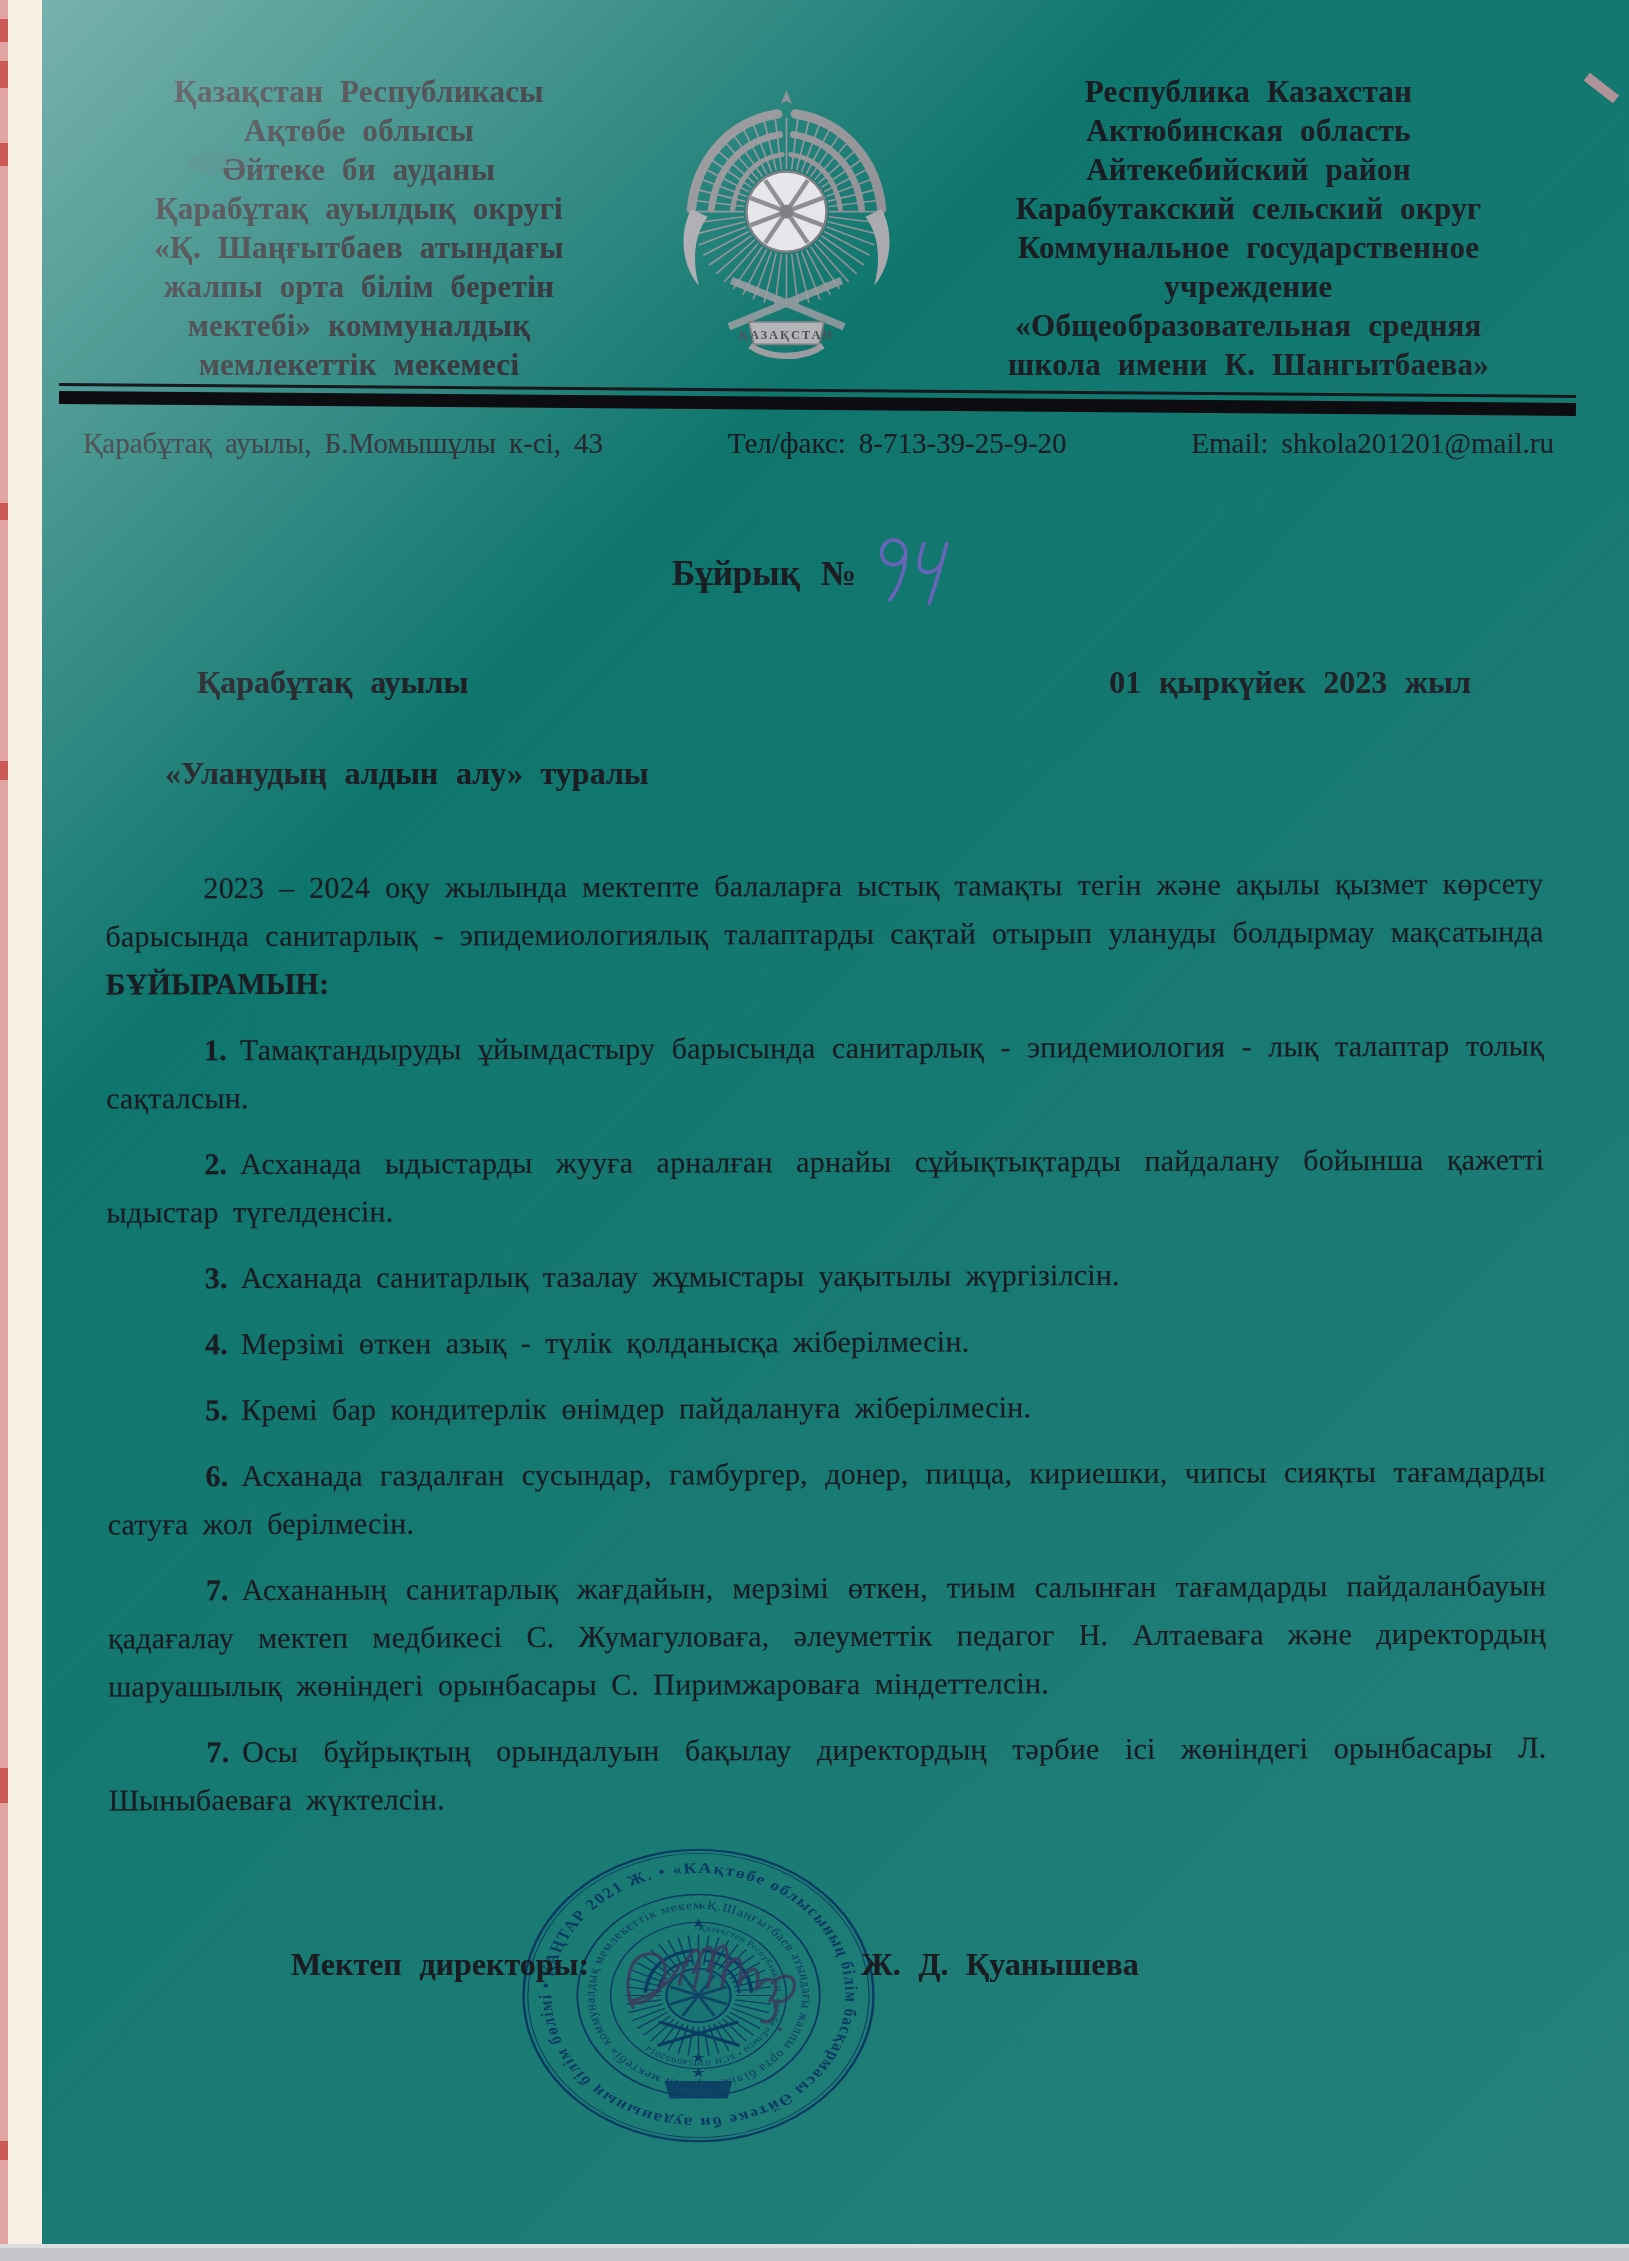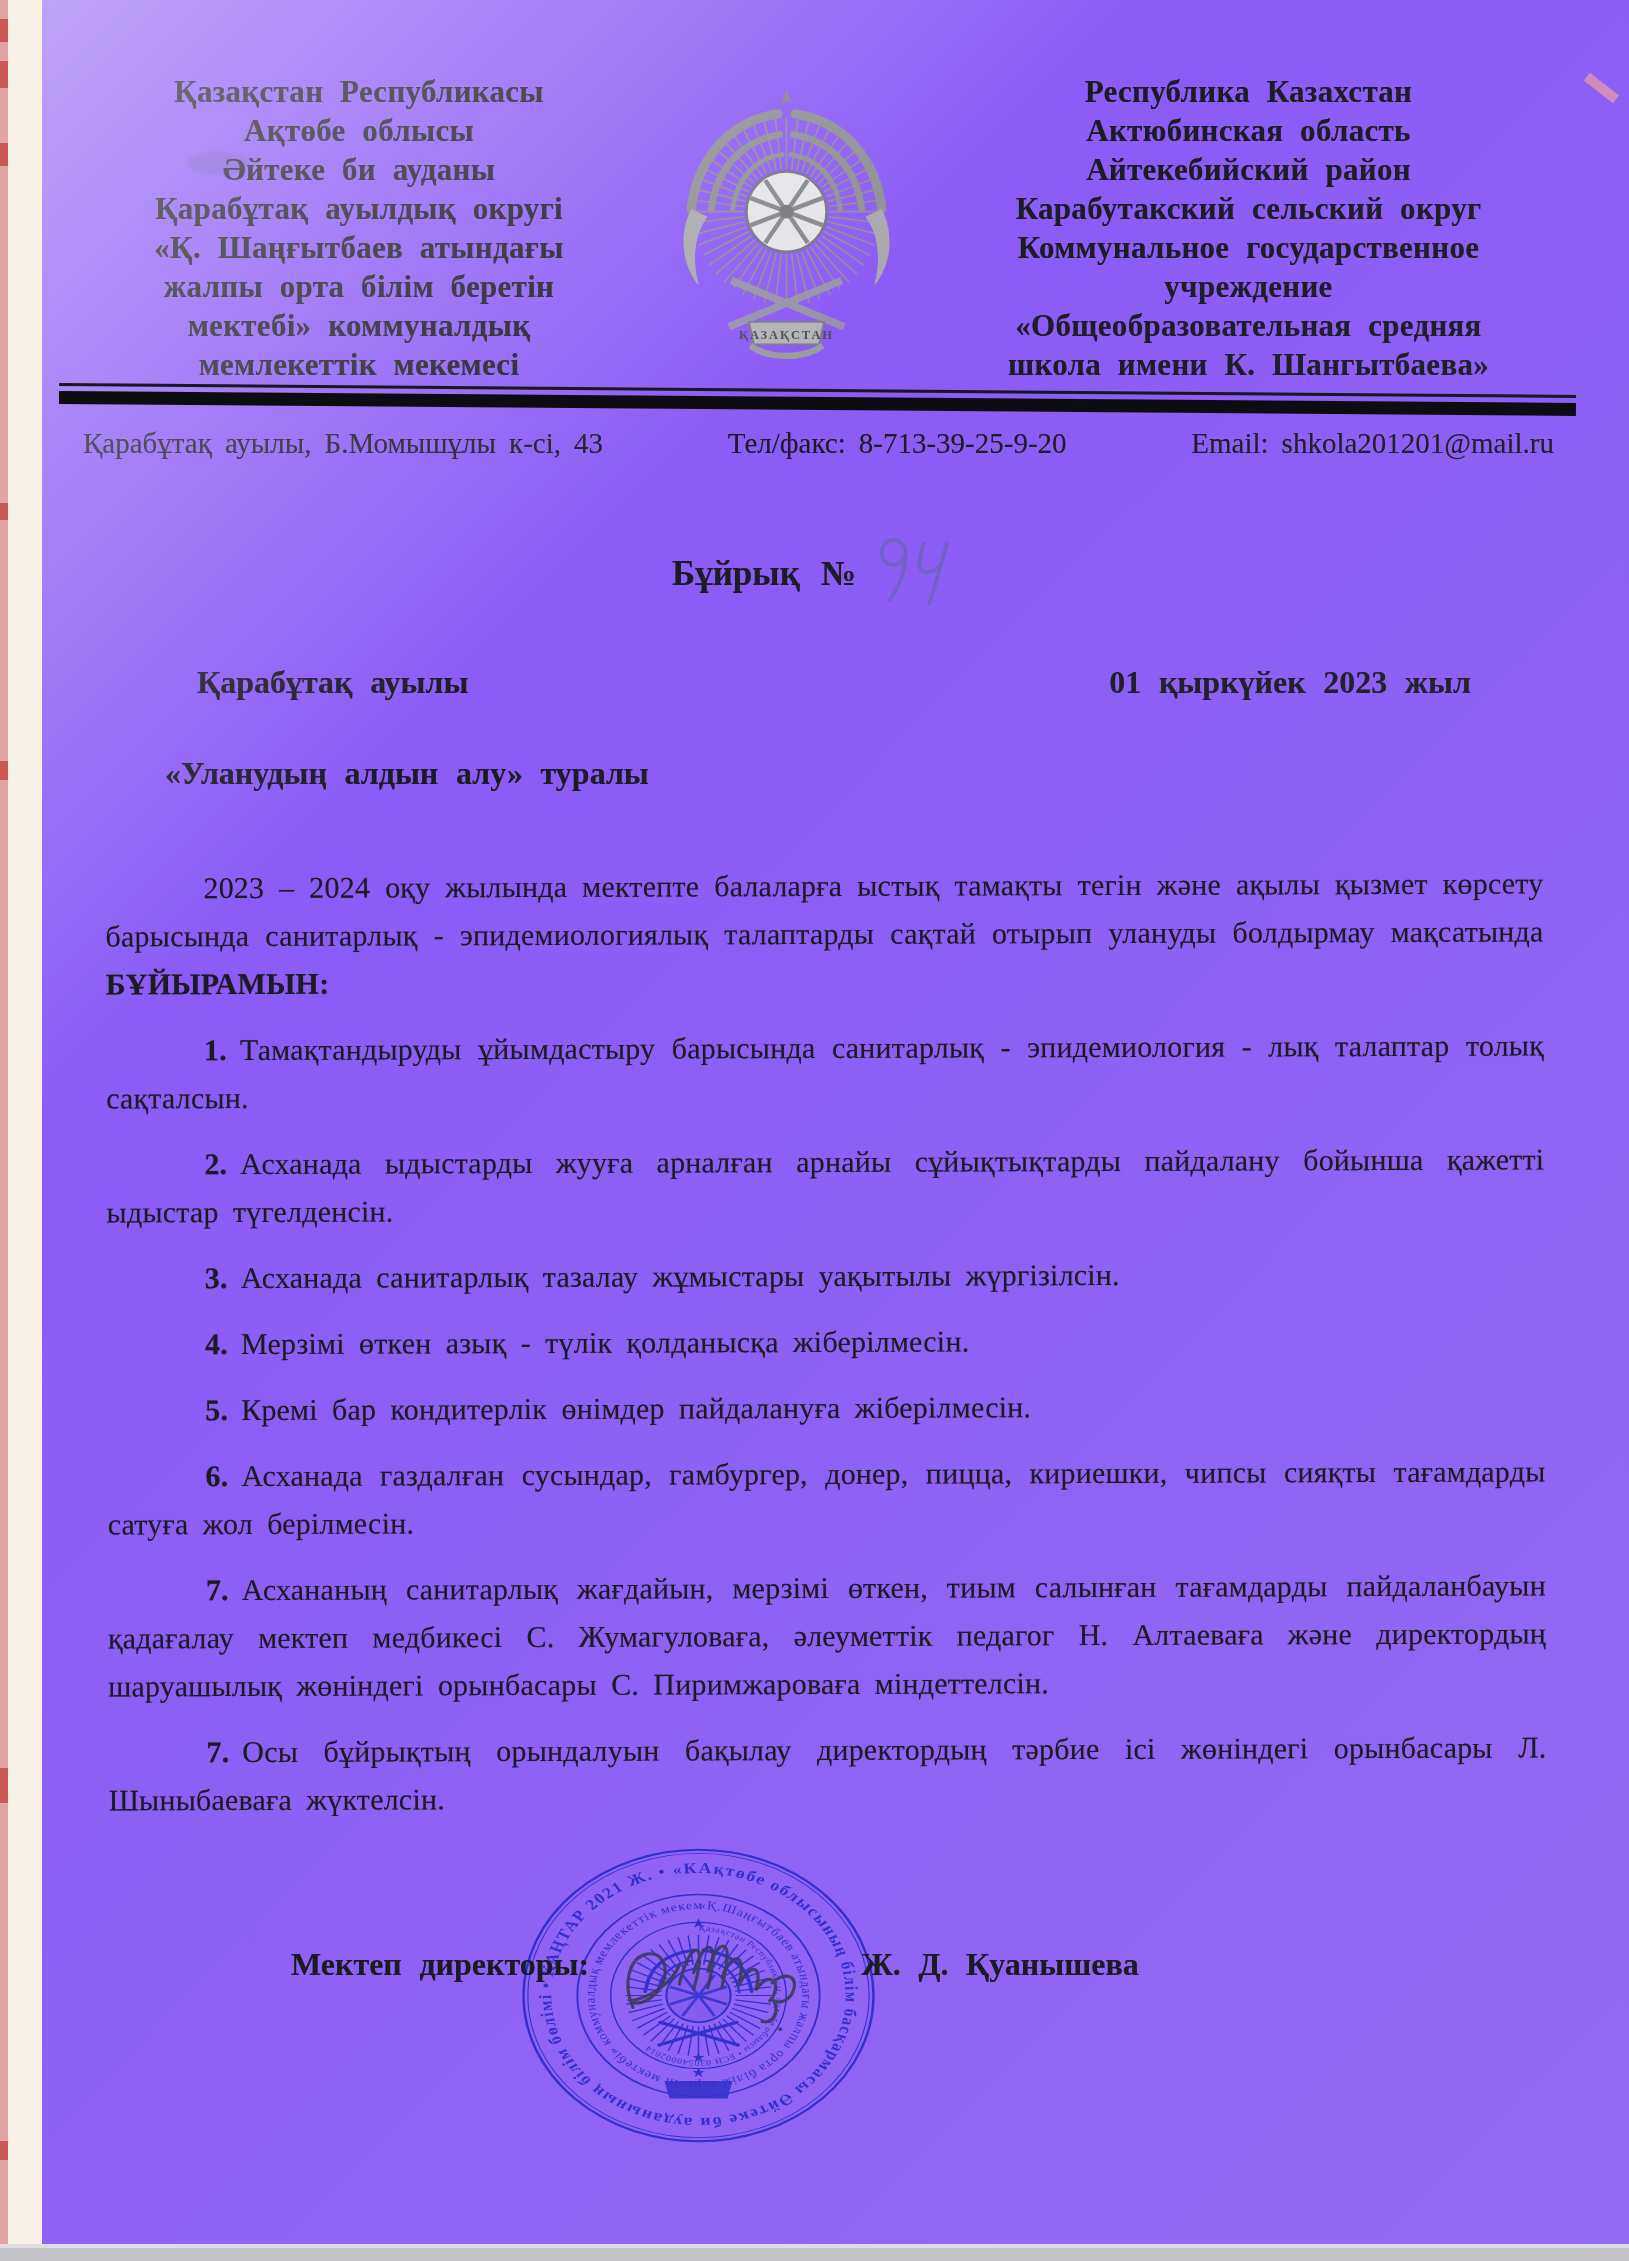--- a/index.html
+++ b/index.html
@@ -4,7 +4,7 @@
 <style>
   html,body{margin:0;padding:0;}
   body{width:1630px;height:2261px;background:#e8e8ec;font-family:"Liberation Serif","DejaVu Serif",serif;}
-  .sheet{position:relative;width:1630px;height:2261px;background:#8b5cf6;overflow:hidden;color:#1b1b22;}
+  .sheet{position:relative;width:1630px;height:2261px;background:#0f766e;overflow:hidden;color:#1b1b22;}
   .paper-grad{position:absolute;inset:0;background:linear-gradient(135deg,rgba(255,255,255,.45) 0%,rgba(255,255,255,0) 30%,rgba(205,205,215,.12) 100%);pointer-events:none;}
   
   .edge-pink{position:absolute;left:0;top:0;width:7.7px;height:100%;background:#e2a4a2;}

